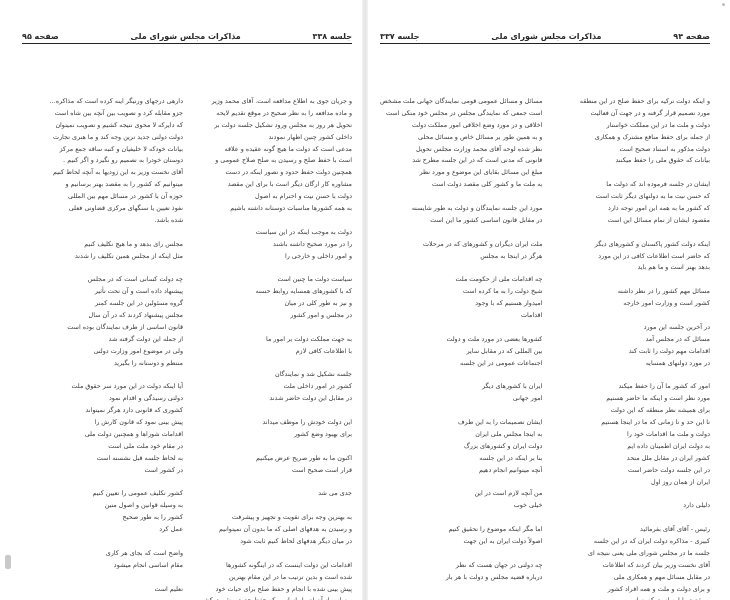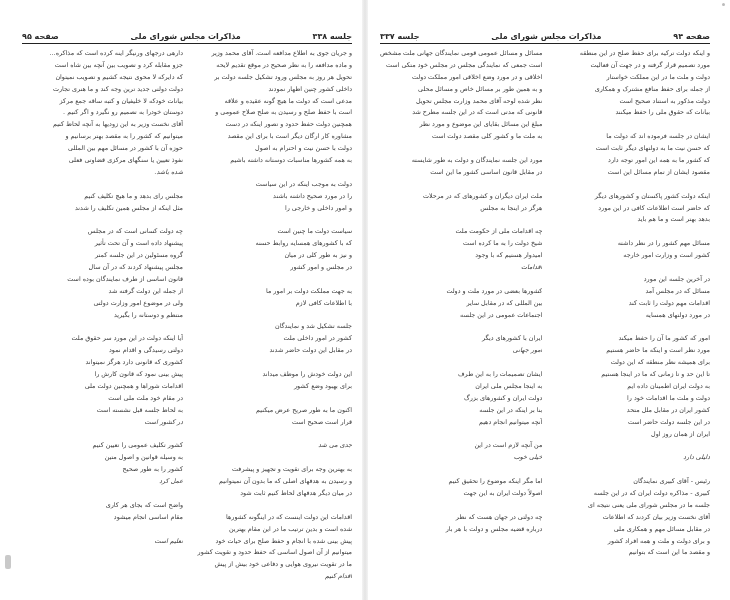--- a/index.html
+++ b/index.html
@@ -12,7 +12,7 @@
   .page.right .hdr{left:12px;right:20px;}
   .cols{position:absolute;top:48px;left:22px;right:10px;bottom:20px;display:flex;direction:rtl;gap:8px;}
   .page.right .cols{left:12px;right:20px;}
-  .col{flex:1;direction:rtl;text-align:justify;}
+  .col{flex:1;direction:rtl;text-align:justify;margin-top:48px;}
   .col .ln{font-size:6.4px;line-height:11.9px;height:11.9px;white-space:nowrap;overflow:hidden;color:#3a3a3a;letter-spacing:-0.1px;filter:blur(0.25px);}
   .col .ln.short{width:40%;font-style:italic;}
   .col .ln.mid{width:70%;}

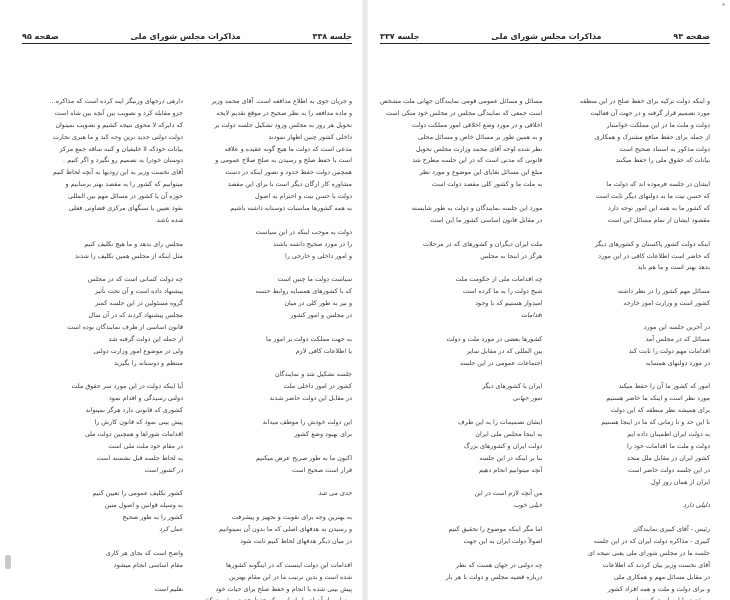--- a/index.html
+++ b/index.html
@@ -14,7 +14,7 @@
   .page.right .cols{left:12px;right:20px;}
   .col{flex:1;direction:rtl;text-align:justify;margin-top:48px;}
   .col .ln{font-size:6.4px;line-height:11.9px;height:11.9px;white-space:nowrap;overflow:hidden;color:#3a3a3a;letter-spacing:-0.1px;filter:blur(0.25px);}
-  .col .ln.short{width:40%;font-style:italic;}
+  .col .ln.short{width:40%;}
   .col .ln.mid{width:70%;}
   .col .gap{height:11.9px;}
   .speck{position:absolute;background:#bbb;border-radius:50%;}

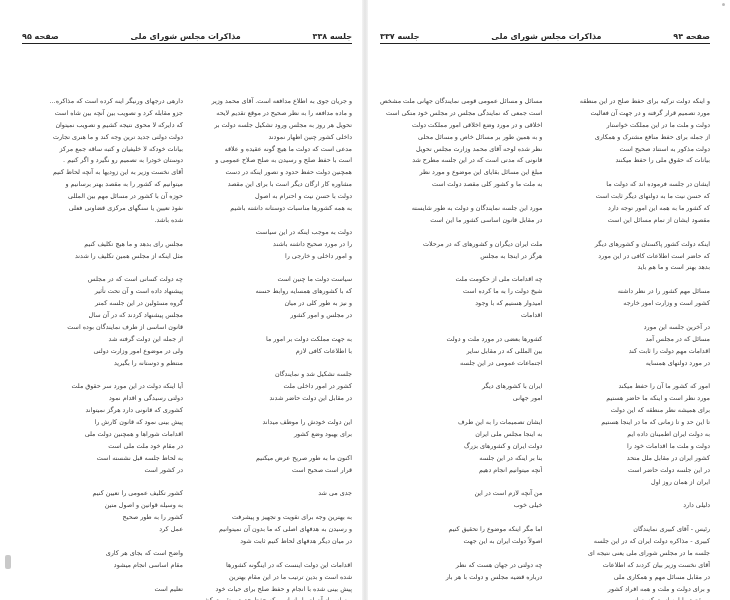--- a/index.html
+++ b/index.html
@@ -161,8 +161,8 @@
         <div class="ln">مورد نظر است و اینکه ما حاضر هستیم</div>
         <div class="ln">برای همیشه نظر منطقه که این دولت</div>
         <div class="ln">تا این حد و تا زمانی که ما در اینجا هستیم</div>
+        <div class="ln">دولت و ملت ما اقدامات خود را</div>
         <div class="ln">به دولت ایران اطمینان داده ایم</div>
-        <div class="ln">دولت و ملت ما اقدامات خود را</div>
         <div class="ln">کشور ایران در مقابل ملل متحد</div>
         <div class="ln mid">در این جلسه دولت حاضر است</div>
         <div class="ln mid">ایران از همان روز اول</div>

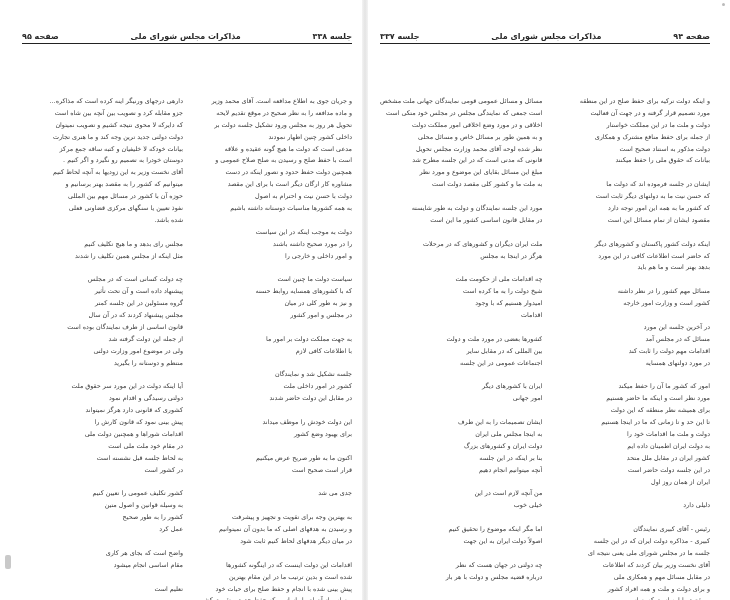--- a/index.html
+++ b/index.html
@@ -169,7 +169,7 @@
         <div class="gap"></div>
         <div class="ln short">دلیلی دارد</div>
         <div class="gap"></div>
-        <div class="ln mid">رئیس - آقای کبیری نمایندگان</div>
+        <div class="ln mid">رئیس - آقای آقای بفرمائید</div>
         <div class="ln">کبیری - مذاکره دولت ایران که در این جلسه</div>
         <div class="ln">جلسه ما در مجلس شورای ملی یعنی نتیجه ای</div>
         <div class="ln">آقای نخست وزیر بیان کردند که اطلاعات</div>

